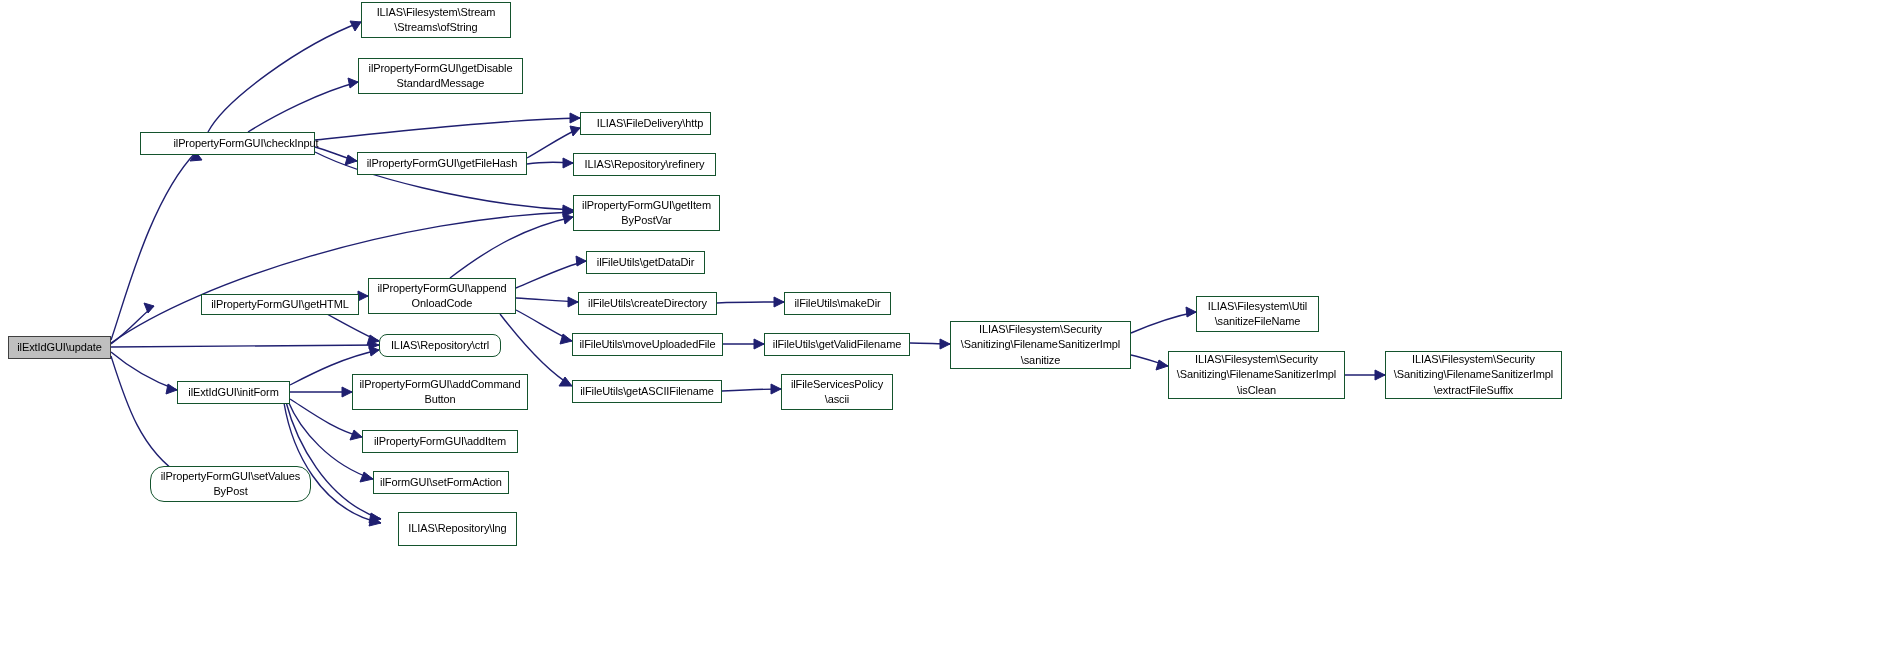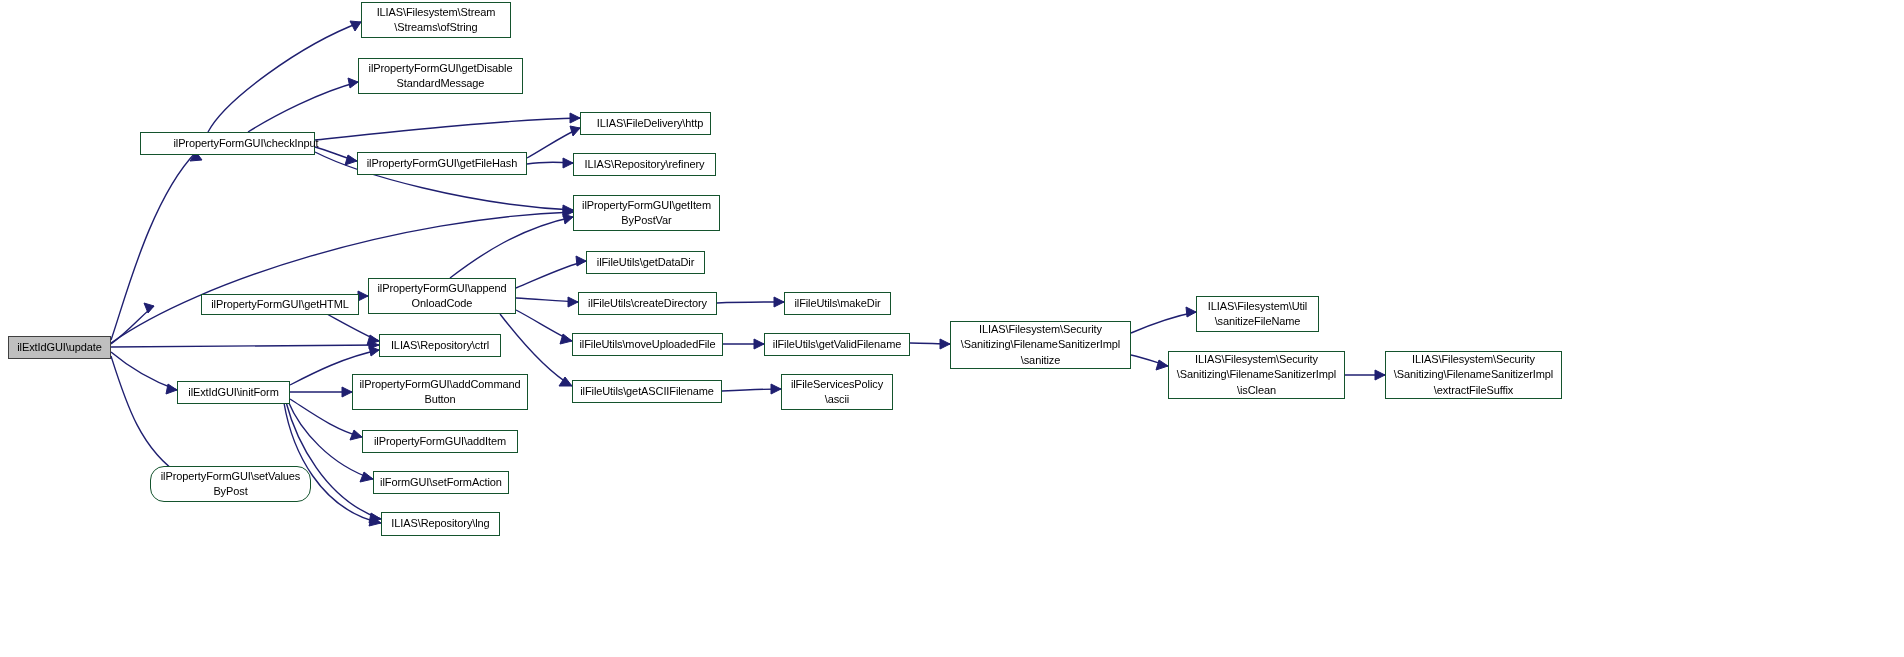--- a/index.html
+++ b/index.html
@@ -141,7 +141,7 @@
       <div class="node" style="left: 357px; top: 152px; width: 170px; height: 23px;">ilPropertyFormGUI\getFileHash</div>
       <div class="node" style="left: 368px; top: 278px; width: 148px; height: 36px;">ilPropertyFormGUI\append
 OnloadCode</div>
-      <div class="node" style="left: 379px; top: 334px; width: 122px; height: 23px;">ILIAS\Repository\ctrl</div>
+      <div class="node" style="left: 379px; top: 334px; width: 122px; height: 23px; border-radius: 8px;">ILIAS\Repository\ctrl</div>
       <div class="node" style="left: 352px; top: 374px; width: 176px; height: 36px;">ilPropertyFormGUI\addCommand
 Button</div>
       <div class="node" style="left: 362px; top: 430px; width: 156px; height: 23px;">ilPropertyFormGUI\addItem</div>

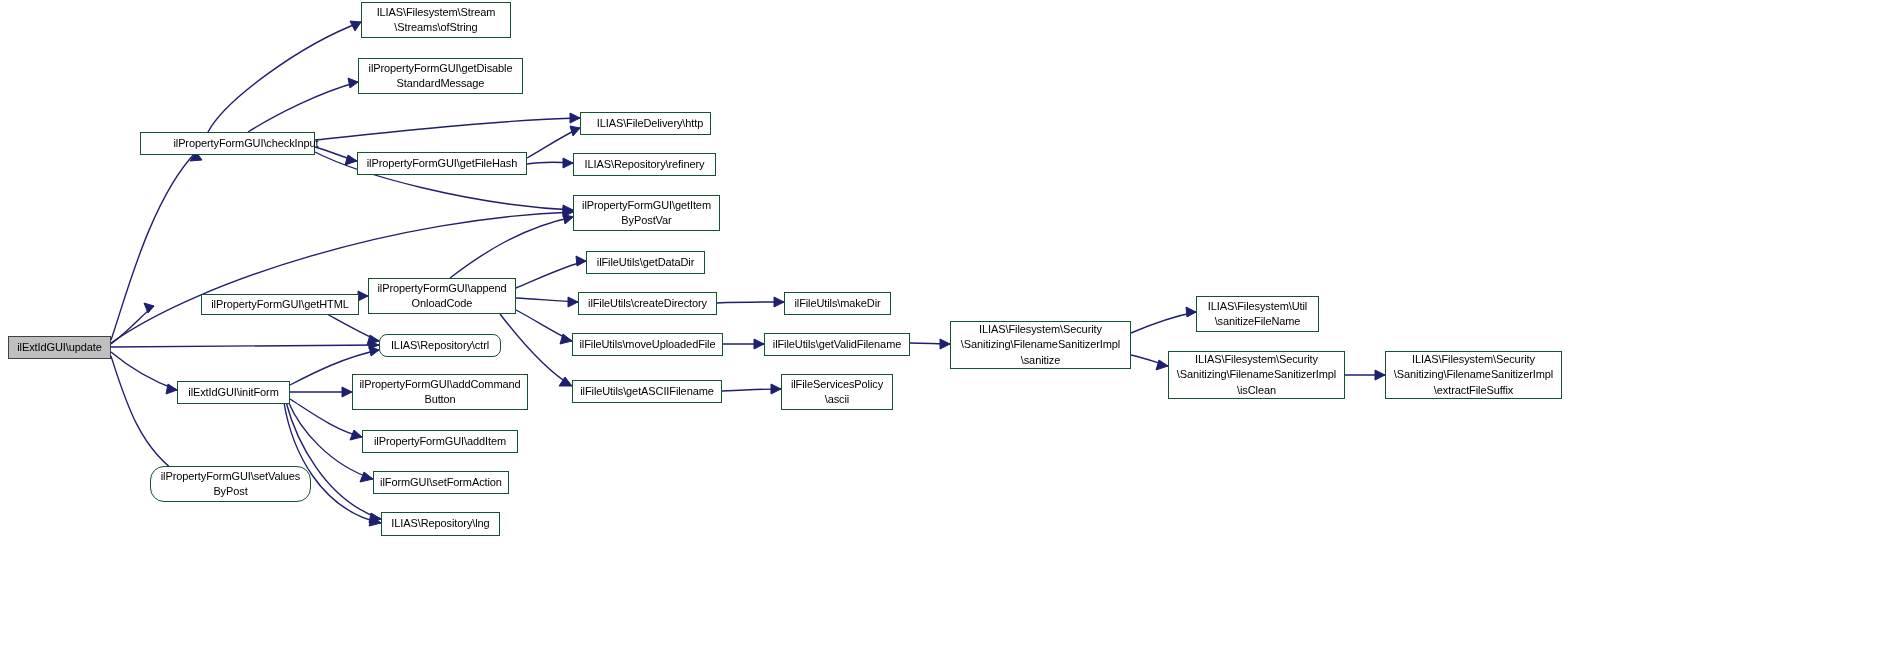--- a/index.html
+++ b/index.html
@@ -146,7 +146,7 @@
 Button</div>
       <div class="node" style="left: 362px; top: 430px; width: 156px; height: 23px;">ilPropertyFormGUI\addItem</div>
       <div class="node" style="left: 373px; top: 471px; width: 136px; height: 23px;">ilFormGUI\setFormAction</div>
-      <div class="node" style="left: 381px; top: 512px; width: 119px; height: 24px;">ILIAS\Repository\lng</div>
+      <div class="node" style="left: 398px; top: 512px; width: 119px; height: 34px;">ILIAS\Repository\lng</div>
       <div class="node" style="left: 580px; top: 112px; width: 131px; height: 23px; padding-left: 12px;">ILIAS\FileDelivery\http</div>
       <div class="node" style="left: 573px; top: 153px; width: 143px; height: 23px;">ILIAS\Repository\refinery</div>
       <div class="node" style="left: 573px; top: 195px; width: 147px; height: 36px;">ilPropertyFormGUI\getItem

